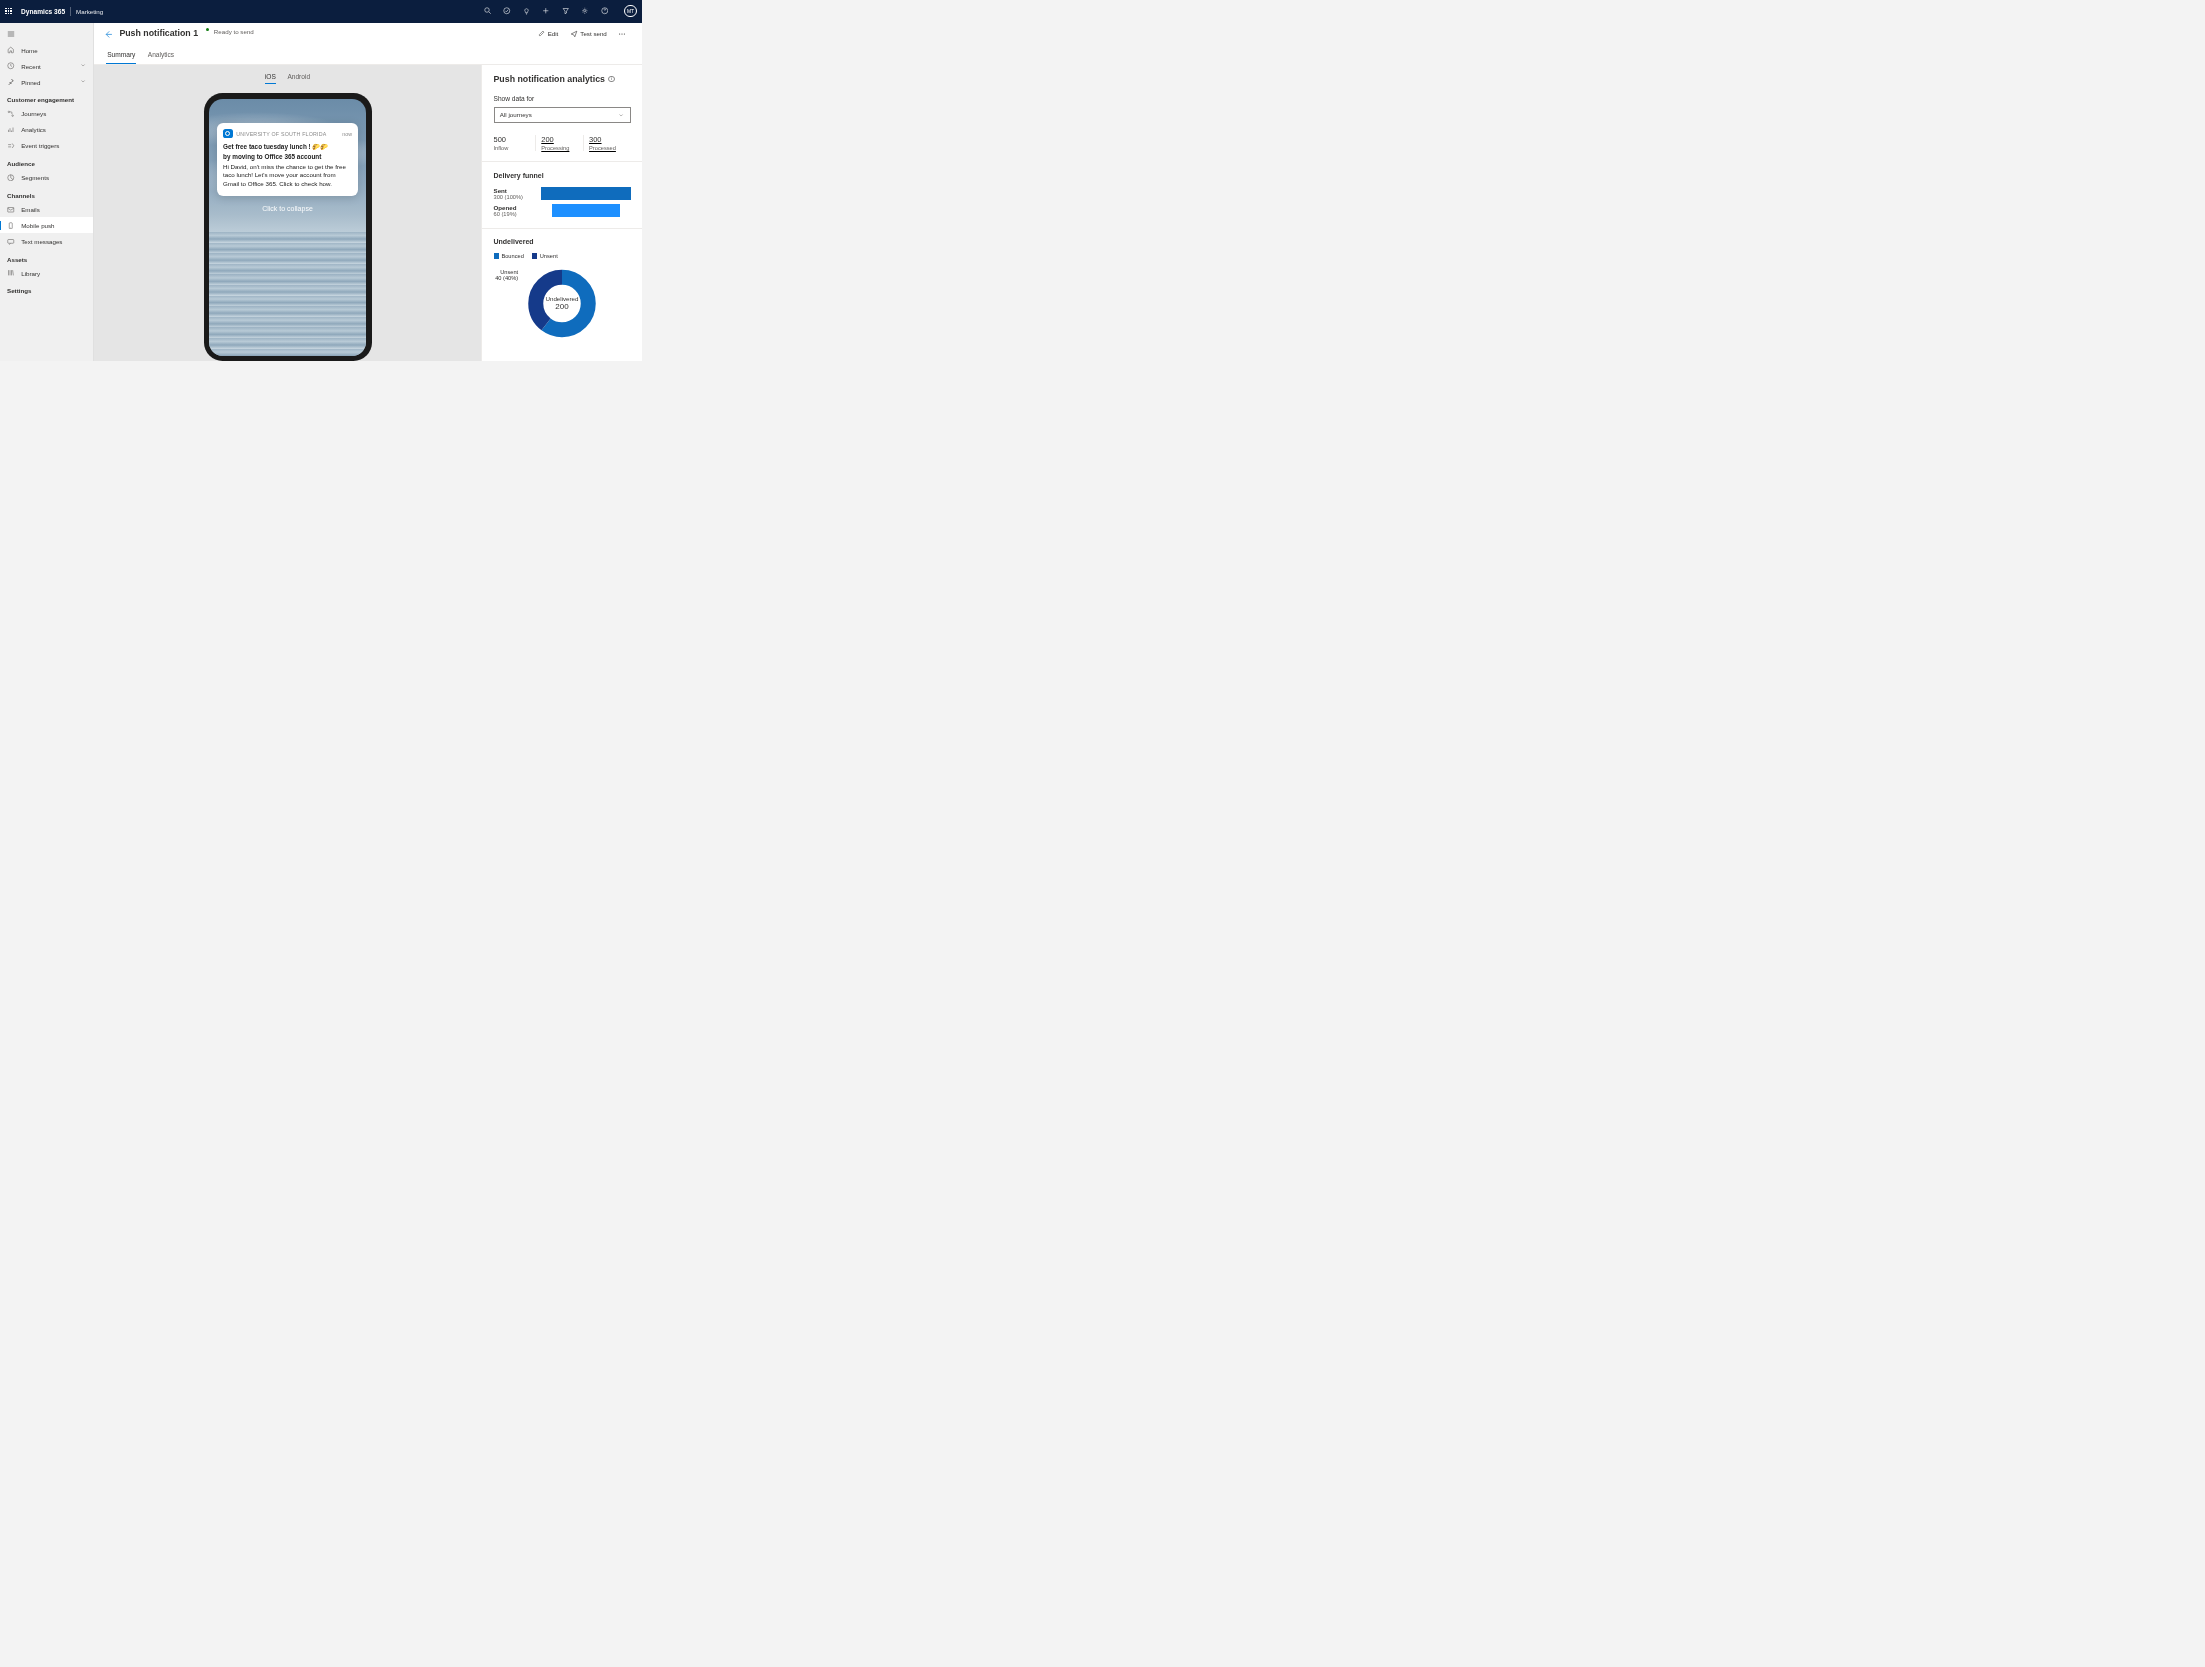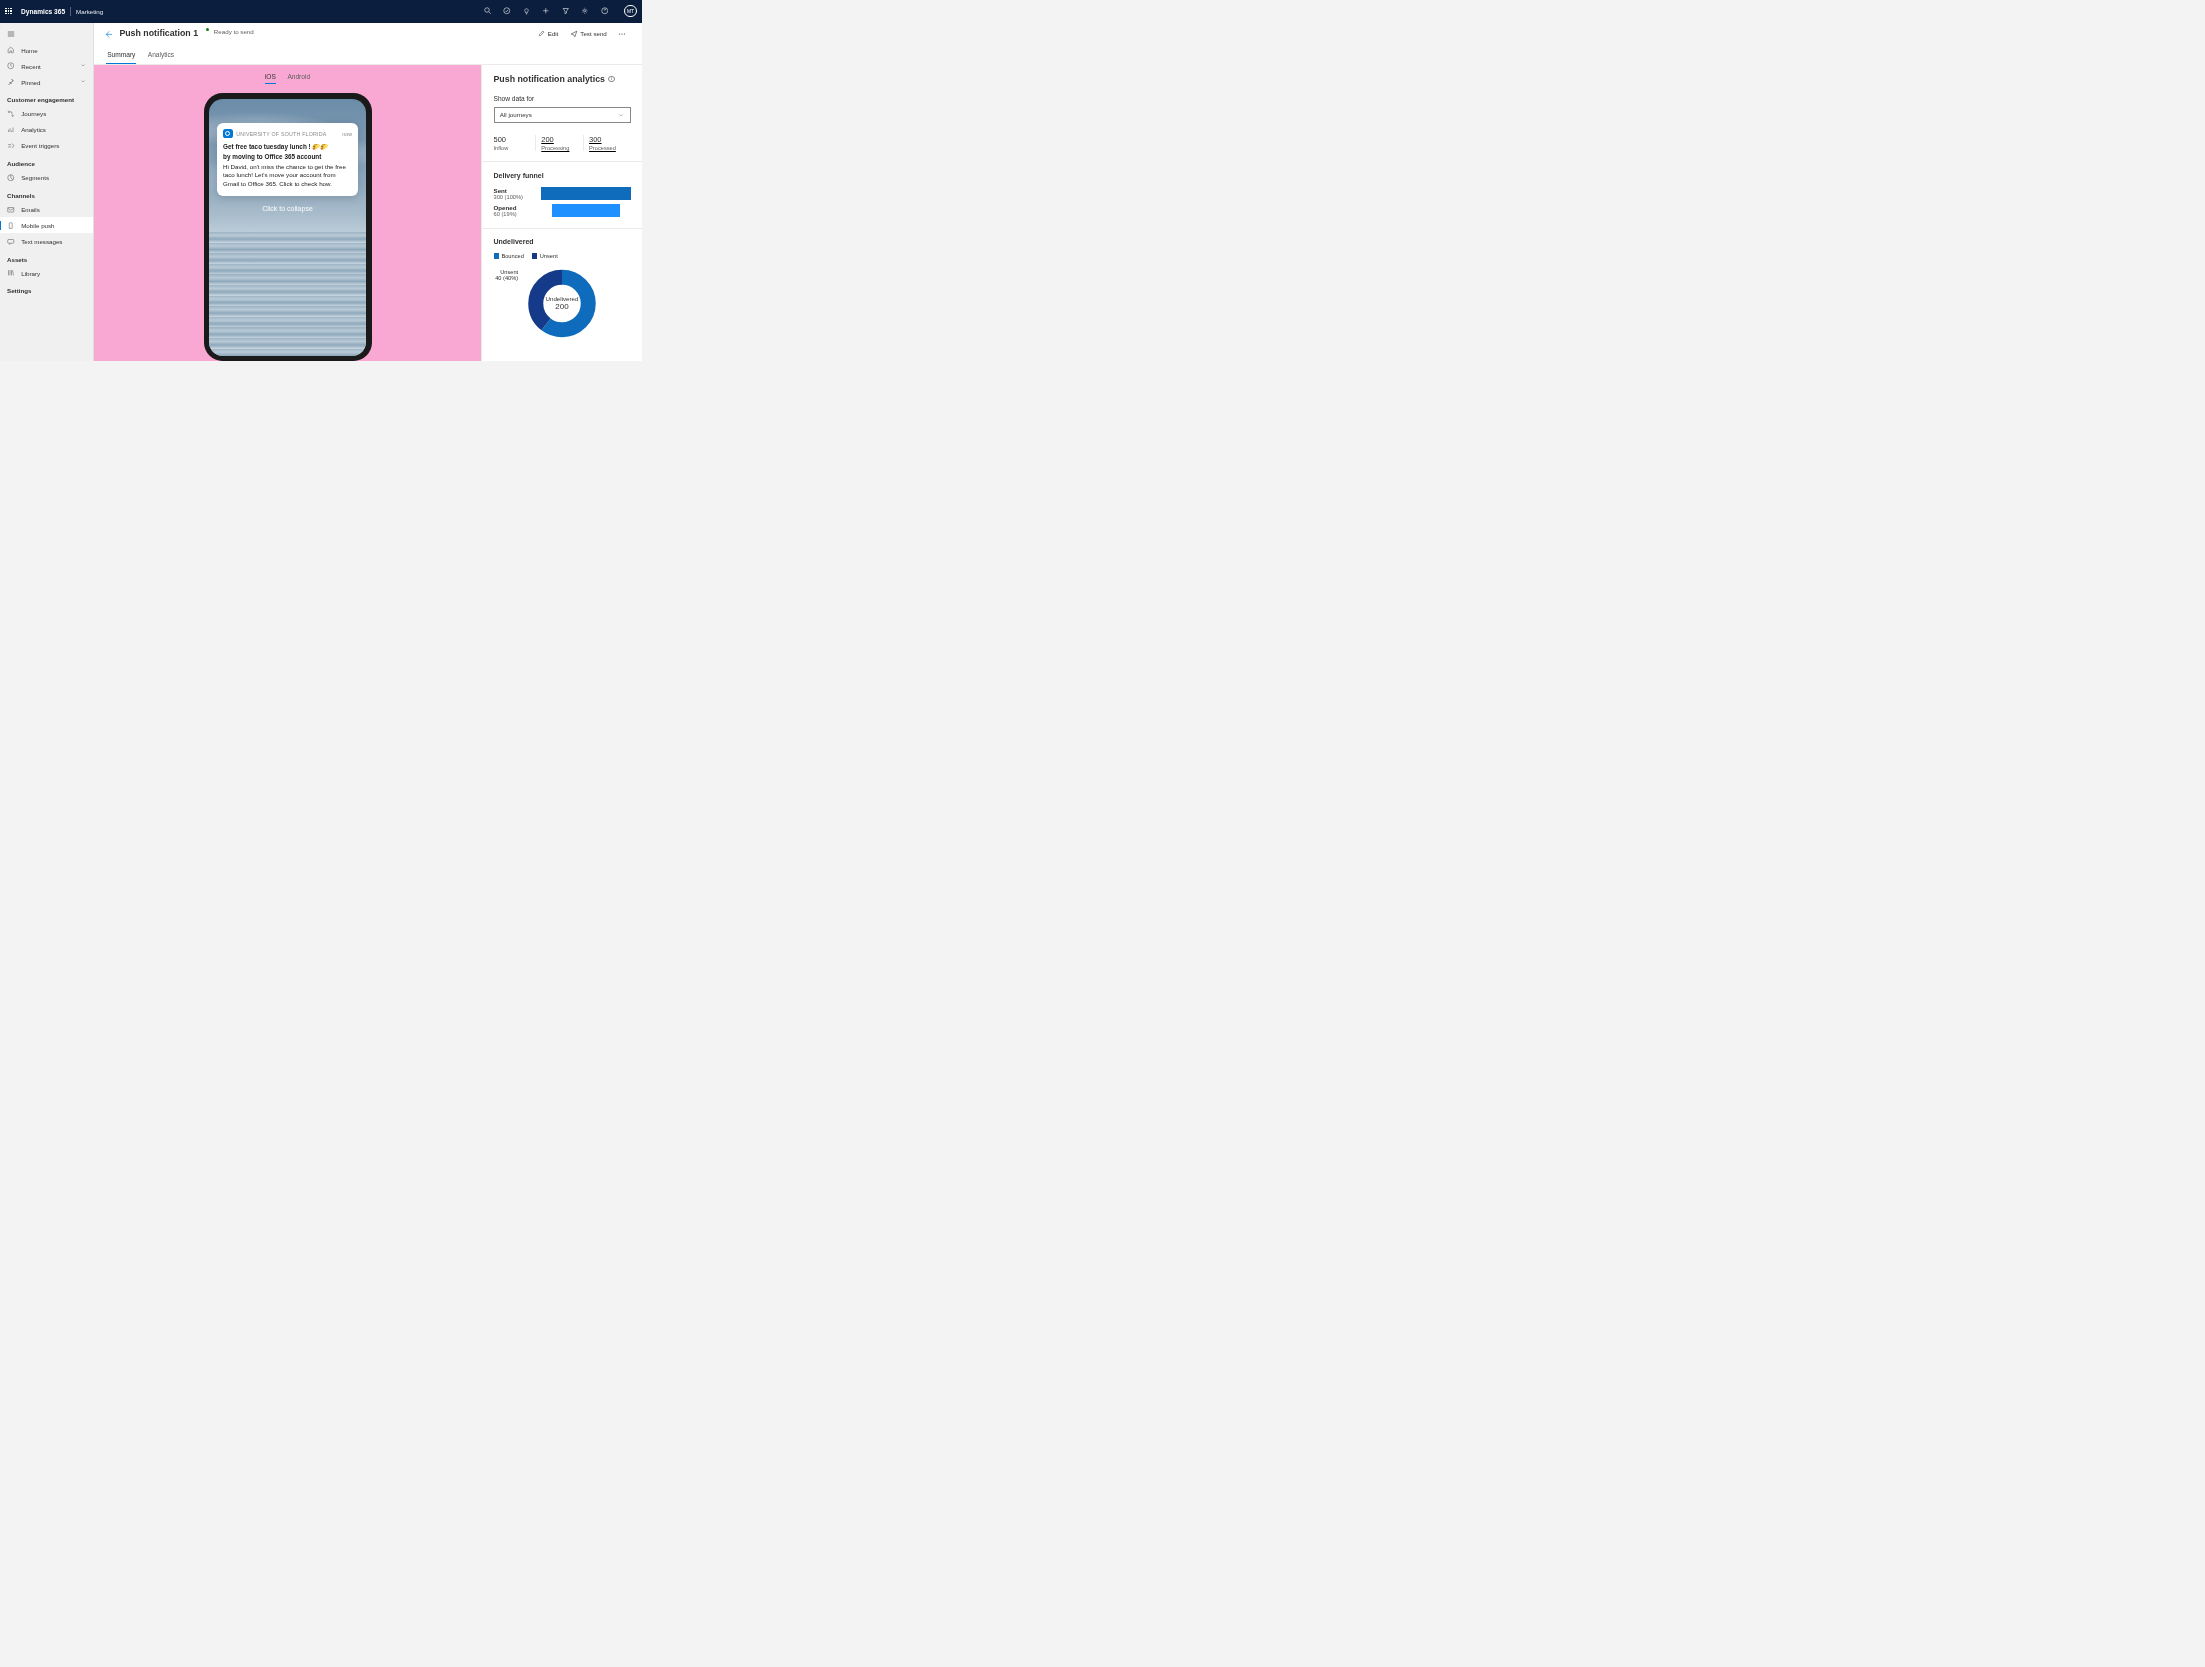--- a/index.html
+++ b/index.html
@@ -48,7 +48,7 @@
 .tab { padding: 4.4px 0.9px 5.3px; font-size: 6.6px; color: #605e5c; cursor: pointer; border-bottom: 1.3px solid transparent; }
 .tab.active { color: #323130; border-bottom-color: #0078d4; font-weight: 400; }
 
-.content-row { flex: 1; display: flex; overflow: hidden; background: #f9a8d4; }
+.content-row { flex: 1; display: flex; overflow: hidden; background: #e5e5e5; }
 .preview-area { flex: 1; display: flex; flex-direction: column; align-items: center; padding-top: 8px; overflow: hidden; }
 .device-tabs { display: flex; gap: 11.5px; margin-bottom: 9.7px; }
 .device-tab { font-size: 6.6px; color: #605e5c; cursor: pointer; padding-bottom: 2.6px; border-bottom: 1.3px solid transparent; }

